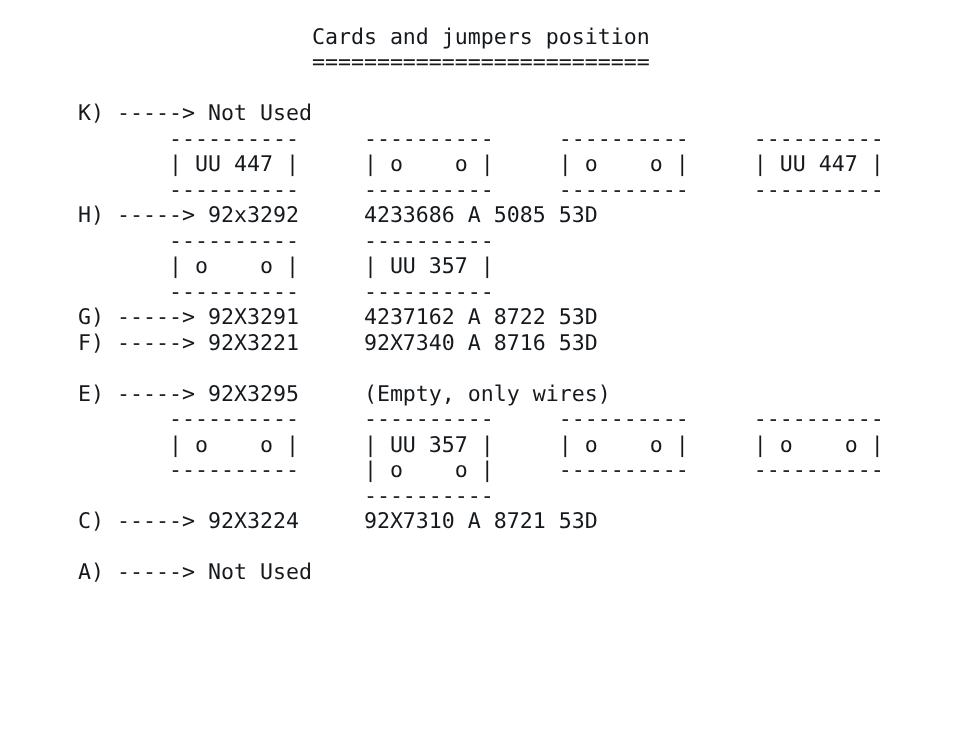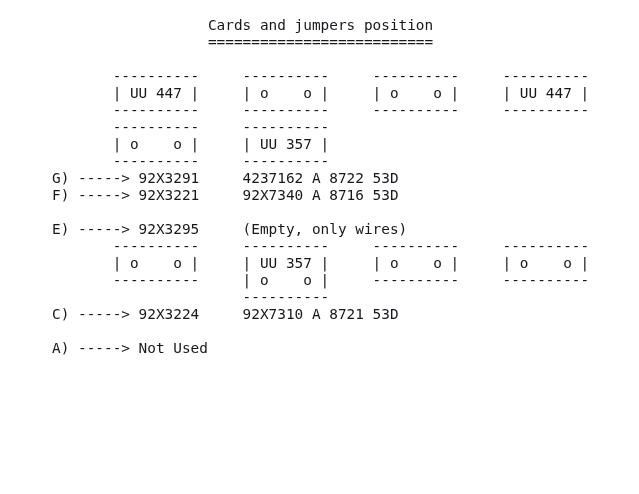--- a/index.html
+++ b/index.html
@@ -31,6 +31,7 @@
     <div class="line">                        Cards and jumpers position</div>
     <div class="line">                        ==========================</div>
     <div class="line"></div>
+    <div class="line">      K) -----&gt; Not Used</div>
     <div class="line">             ----------     ----------     ----------     ----------</div>
     <div class="line">             | UU 447 |     | o    o |     | o    o |     | UU 447 |</div>
     <div class="line">             ----------     ----------     ----------     ----------</div>

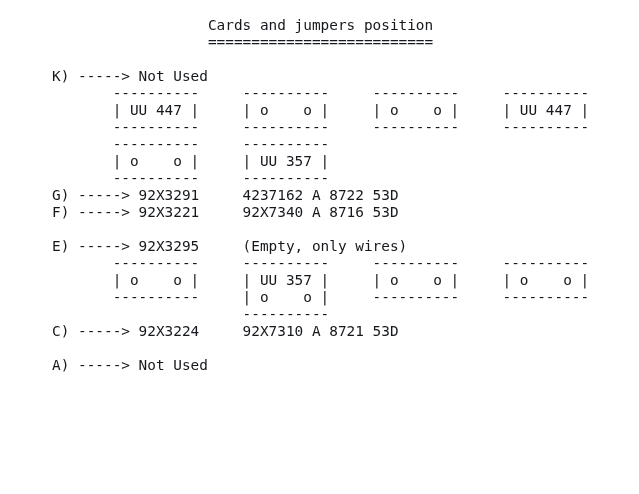--- a/index.html
+++ b/index.html
@@ -35,6 +35,7 @@
     <div class="line">             ----------     ----------     ----------     ----------</div>
     <div class="line">             | UU 447 |     | o    o |     | o    o |     | UU 447 |</div>
     <div class="line">             ----------     ----------     ----------     ----------</div>
+    <div class="line">      H) -----&gt; 92x3292     4233686 A 5085 53D</div>
     <div class="line">             ----------     ----------</div>
     <div class="line">             | o    o |     | UU 357 |</div>
     <div class="line">             ----------     ----------</div>

